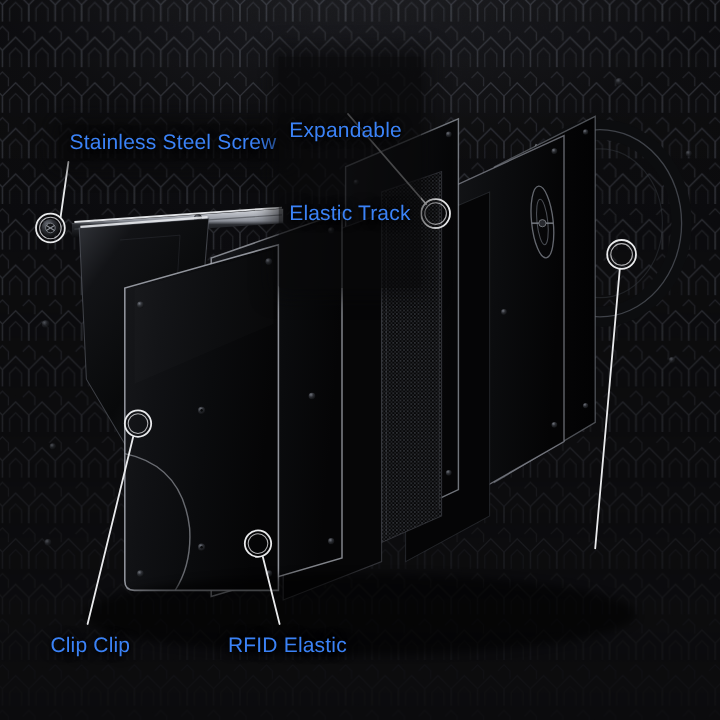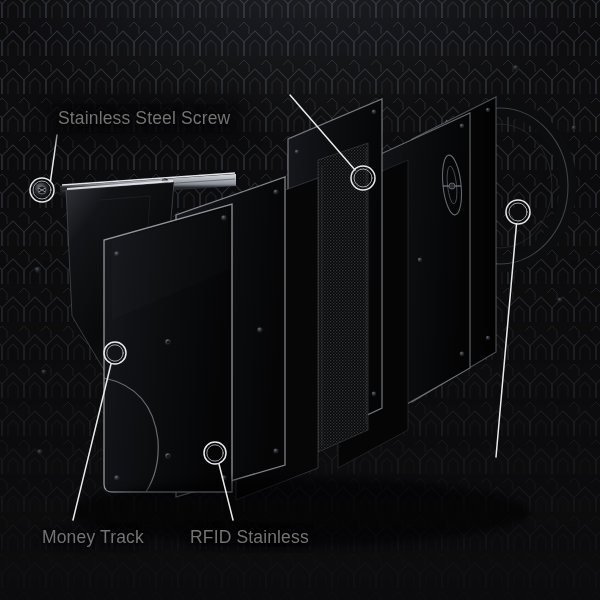--- a/index.html
+++ b/index.html
@@ -31,7 +31,7 @@
   
   .label{
     position:absolute;
-    color:#737373;
+    color:#3b82f6;
     font-size:17.5px;
     line-height:21px;
     letter-spacing:.15px;

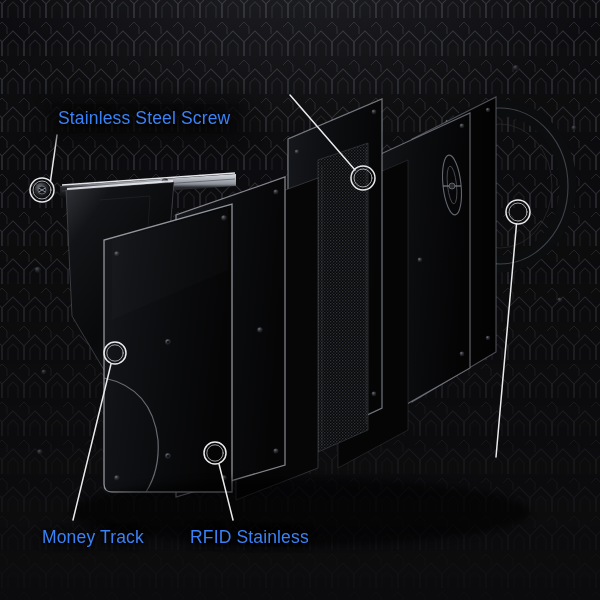--- a/index.html
+++ b/index.html
@@ -322,6 +322,10 @@
 
   <div class="label boxed" id="lbl-screw">Stainless Steel Screw</div>
 
+  <div class="label boxed two-line" id="lbl-track">
+    <div>Expandable</div>
+    <div>Elastic Track</div>
+  </div>
 
   <div class="label" id="lbl-money">Money Track</div>
 

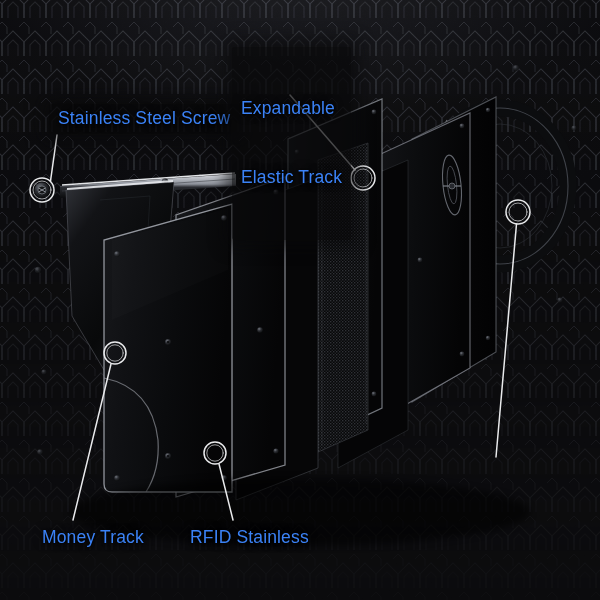--- a/index.html
+++ b/index.html
@@ -327,7 +327,7 @@
     <div>Elastic Track</div>
   </div>
 
-  <div class="label" id="lbl-money">Money Track</div>
+  <div class="label" id="lbl-money">Clip Clip</div>
 
   <div class="label" id="lbl-rfid">RFID Stainless</div>
 

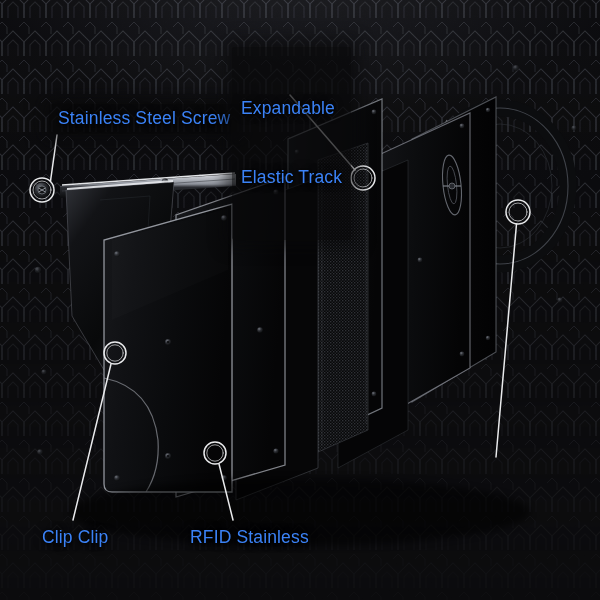--- a/index.html
+++ b/index.html
@@ -329,7 +329,7 @@
 
   <div class="label" id="lbl-money">Clip Clip</div>
 
-  <div class="label" id="lbl-rfid">RFID Stainless</div>
+  <div class="label" id="lbl-rfid">RFID Elastic</div>
 
 
 </div>

